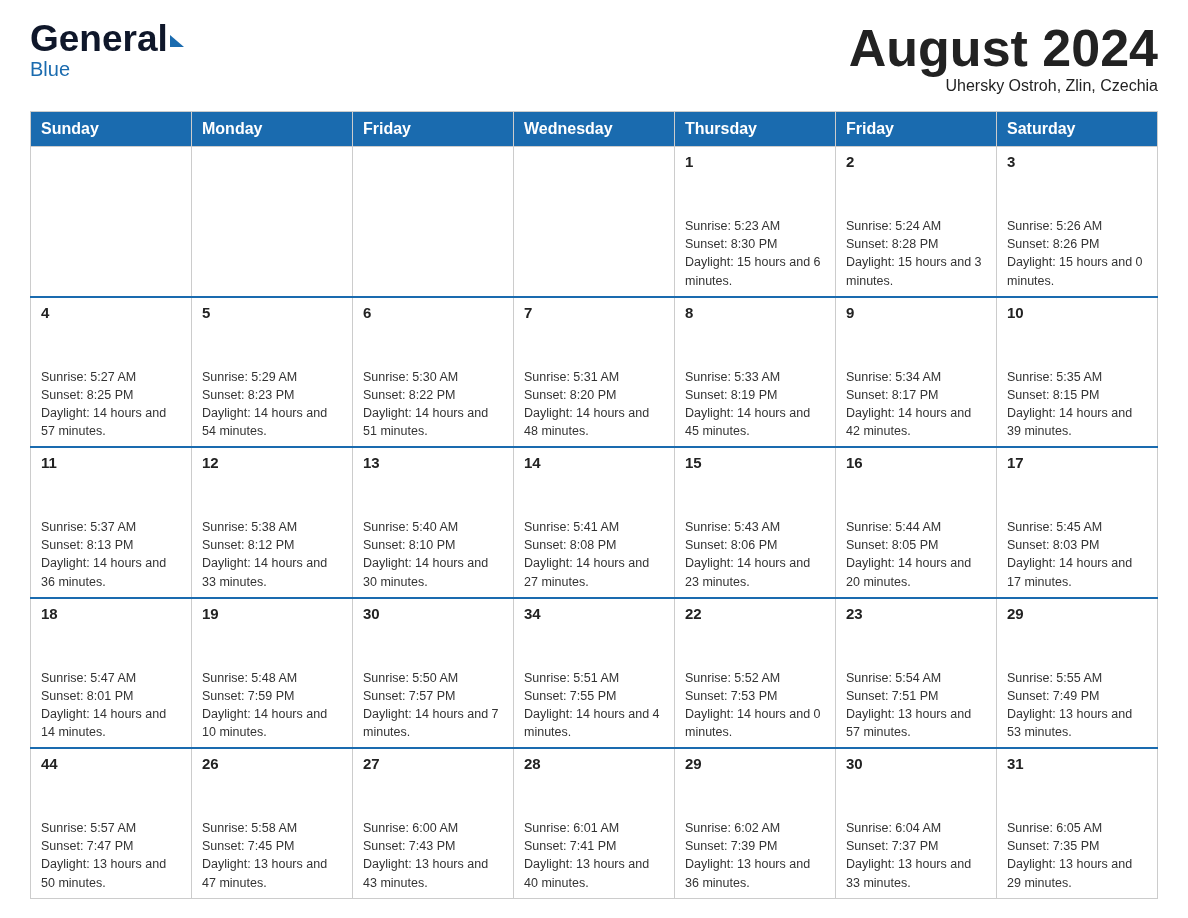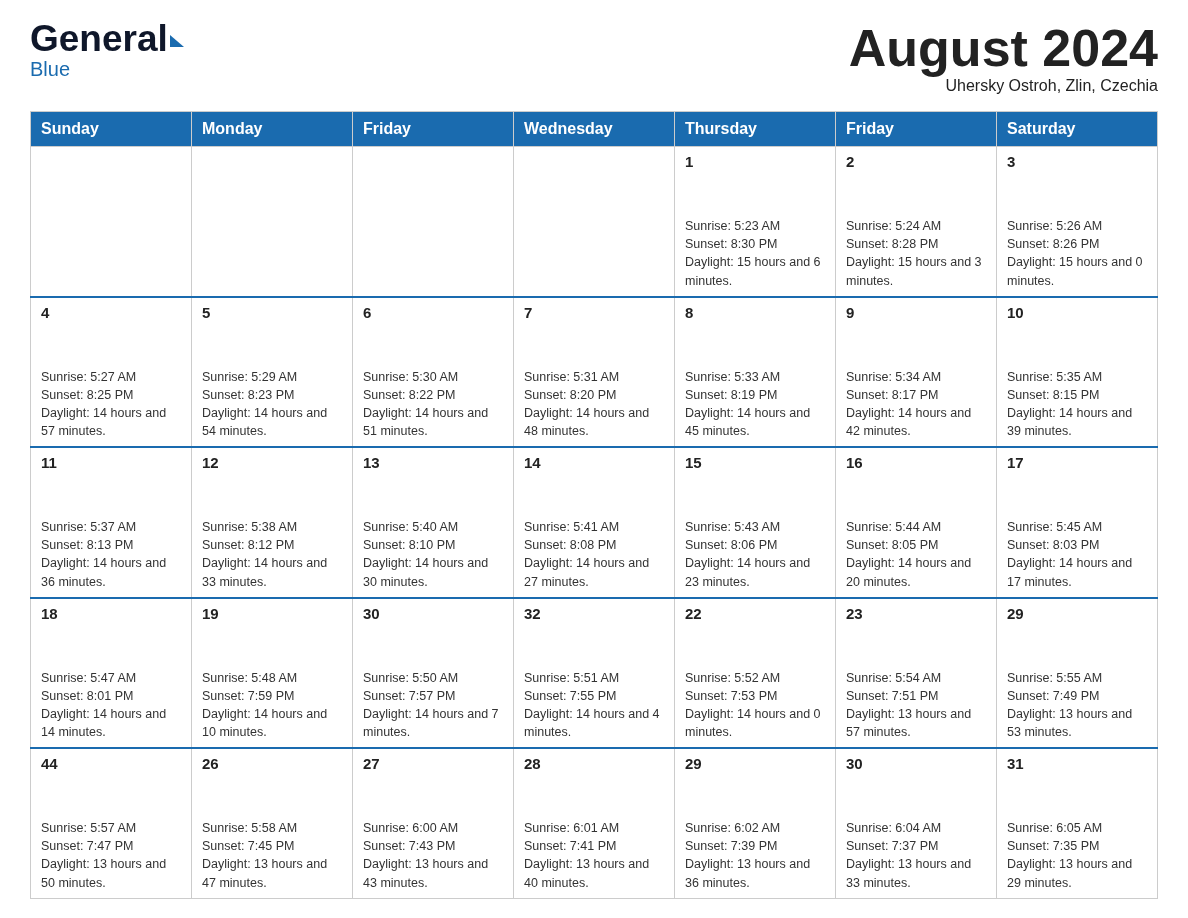--- a/index.html
+++ b/index.html
@@ -255,7 +255,7 @@
 Daylight: 14 hours and 7 minutes.</div>
         </td>
         <td>
-          <div class="day-number">32</div>
+          <div class="day-number">34</div>
           <div class="day-info">Sunrise: 5:51 AM
 Sunset: 7:55 PM
 Daylight: 14 hours and 4 minutes.</div>

